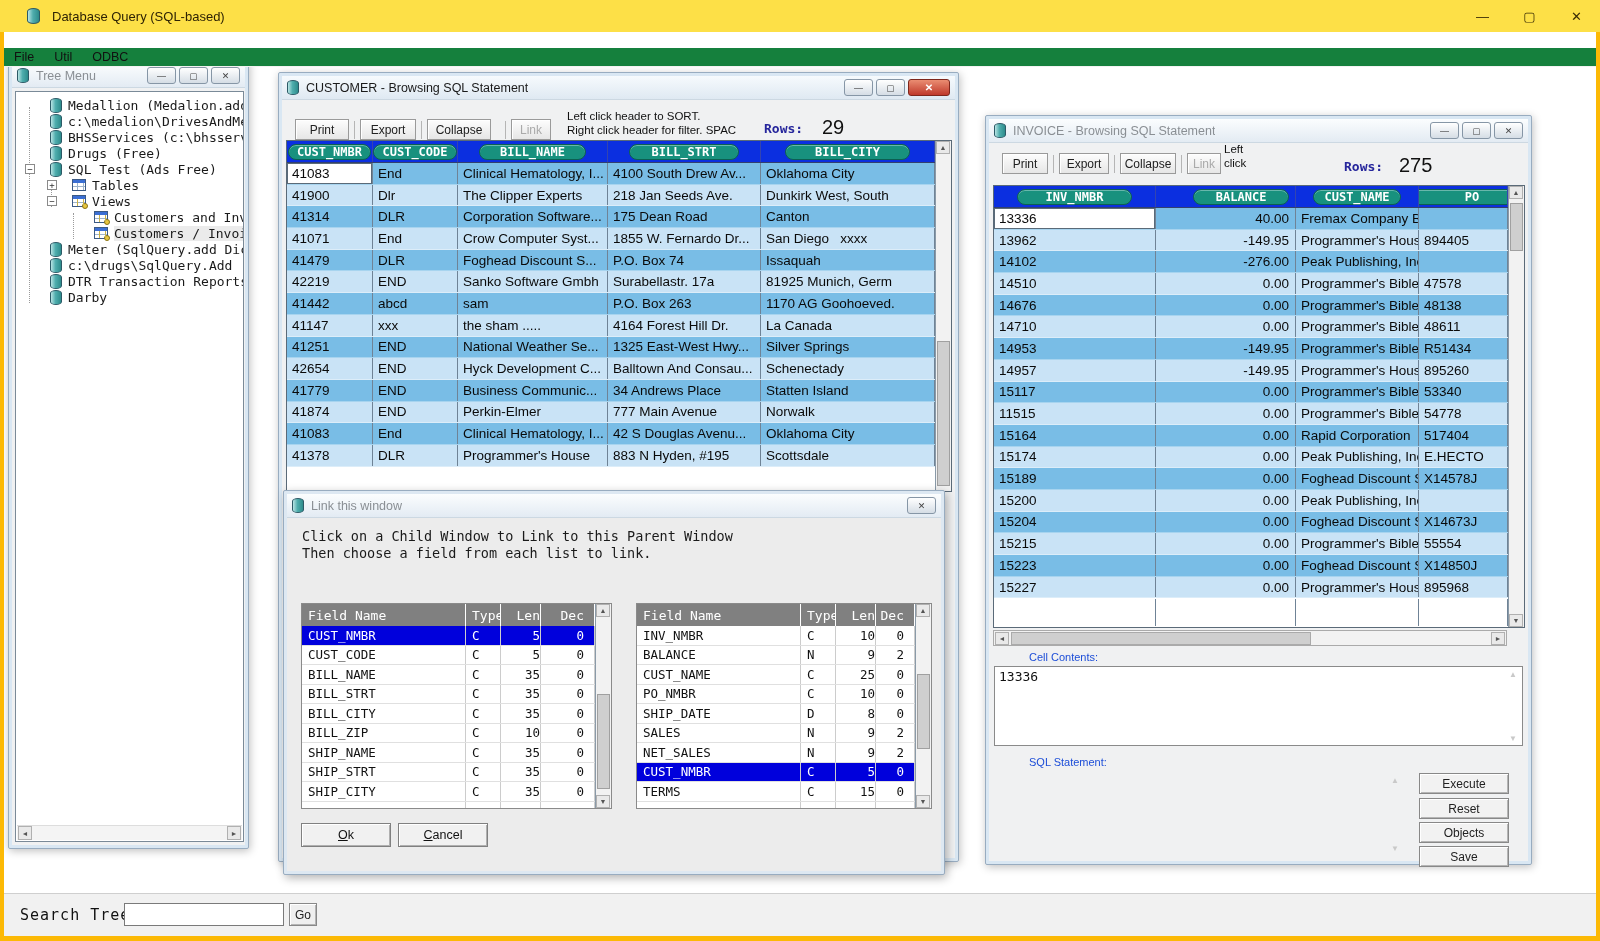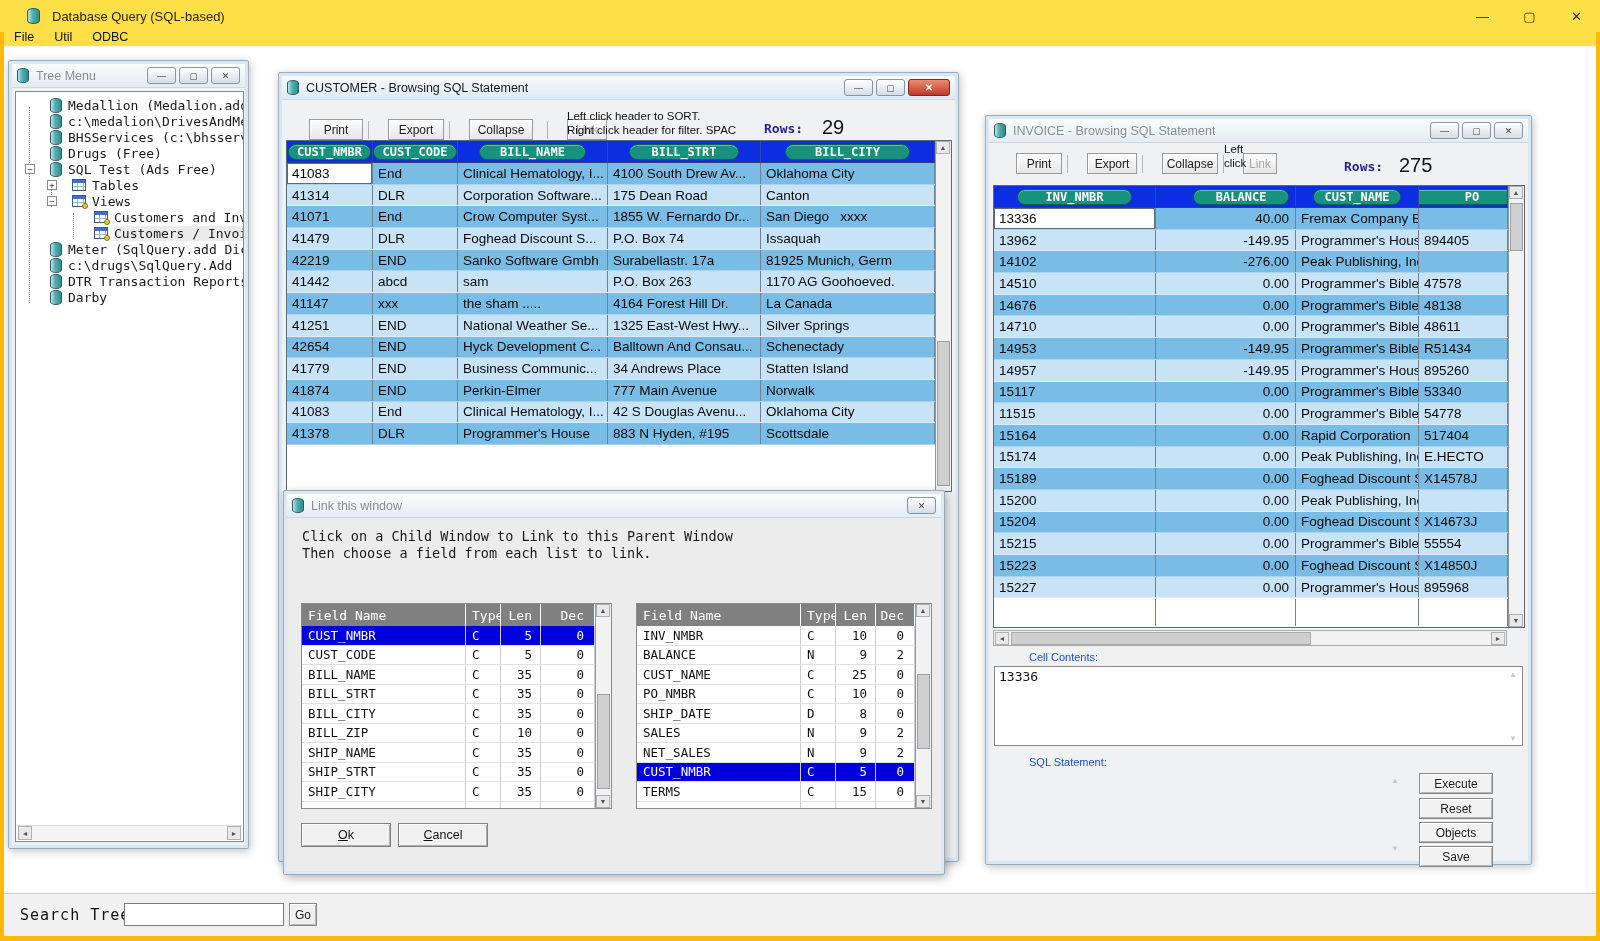--- a/index.html
+++ b/index.html
@@ -17,7 +17,7 @@
   #titlebar .ttl { margin-left:12px; font-size:13px; color:#2e2304; }
   .caption-btns { margin-left:auto; display:flex; height:100%; }
   .cap-btn { width:47px; height:100%; display:flex; align-items:center; justify-content:center; font-size:13px; color:#3a2d05; }
-  #menubar { position:absolute; left:4px; right:4px; top:28px; height:19px; background:#fde047; display:flex; align-items:flex-end; border-bottom:1px solid #f2f2f2; z-index:40;}
+  #menubar { position:absolute; left:4px; right:4px; top:48px; height:19px; background:#15803d; display:flex; align-items:flex-end; border-bottom:1px solid #f2f2f2; z-index:40;}
   .menu-item { padding:0 10px; font-size:12.5px; color:#111; height:100%; display:flex; align-items:center; }
 
   

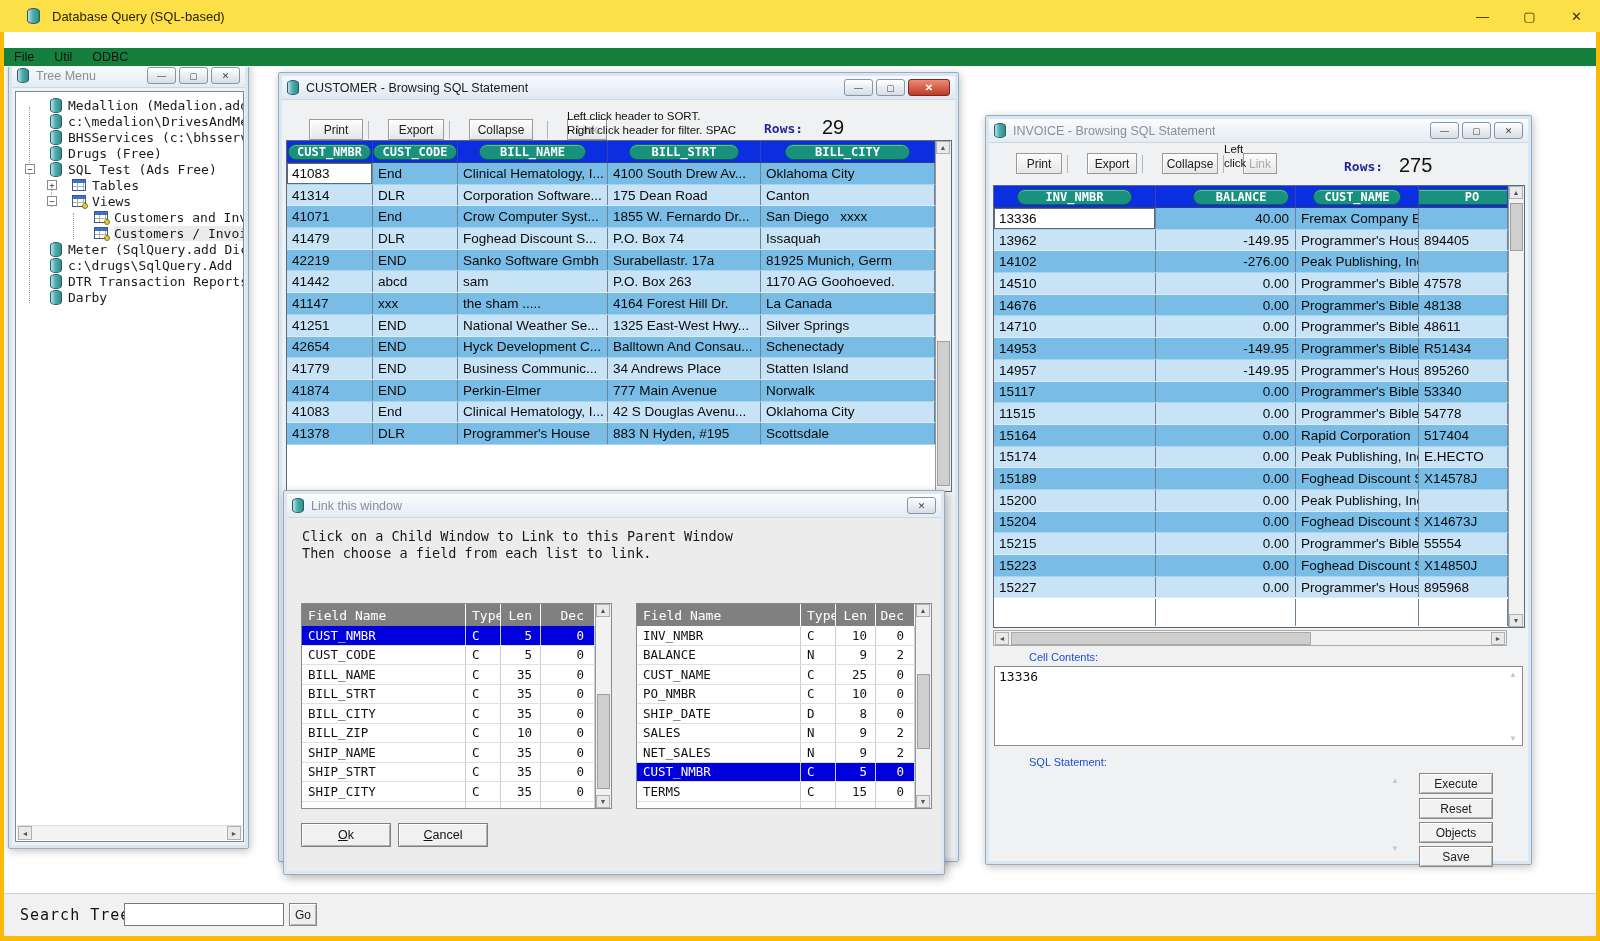--- a/index.html
+++ b/index.html
@@ -67,7 +67,7 @@
   .btnrow { position:absolute; display:flex; align-items:center; }
   .pbtn { height:21px; background:linear-gradient(#fdfdfd,#e6e6e6); border:1px solid #9a9a9a;
           box-shadow:inset 1px 1px 0 #fff; display:flex; align-items:center; justify-content:center;
-          font-size:12px; color:#222; flex-shrink:0;margin-left:14px; }
+          font-size:12px; color:#222; flex-shrink:0; }
   .pbtn.disabled { color:#aaa; }
   .tsep { width:1px; height:18px; background:#b5b5b5; margin:0 5px; flex-shrink:0; }
   .hint { position:absolute; font-size:11.5px; color:#111; line-height:13.5px; white-space:nowrap; overflow:hidden; }

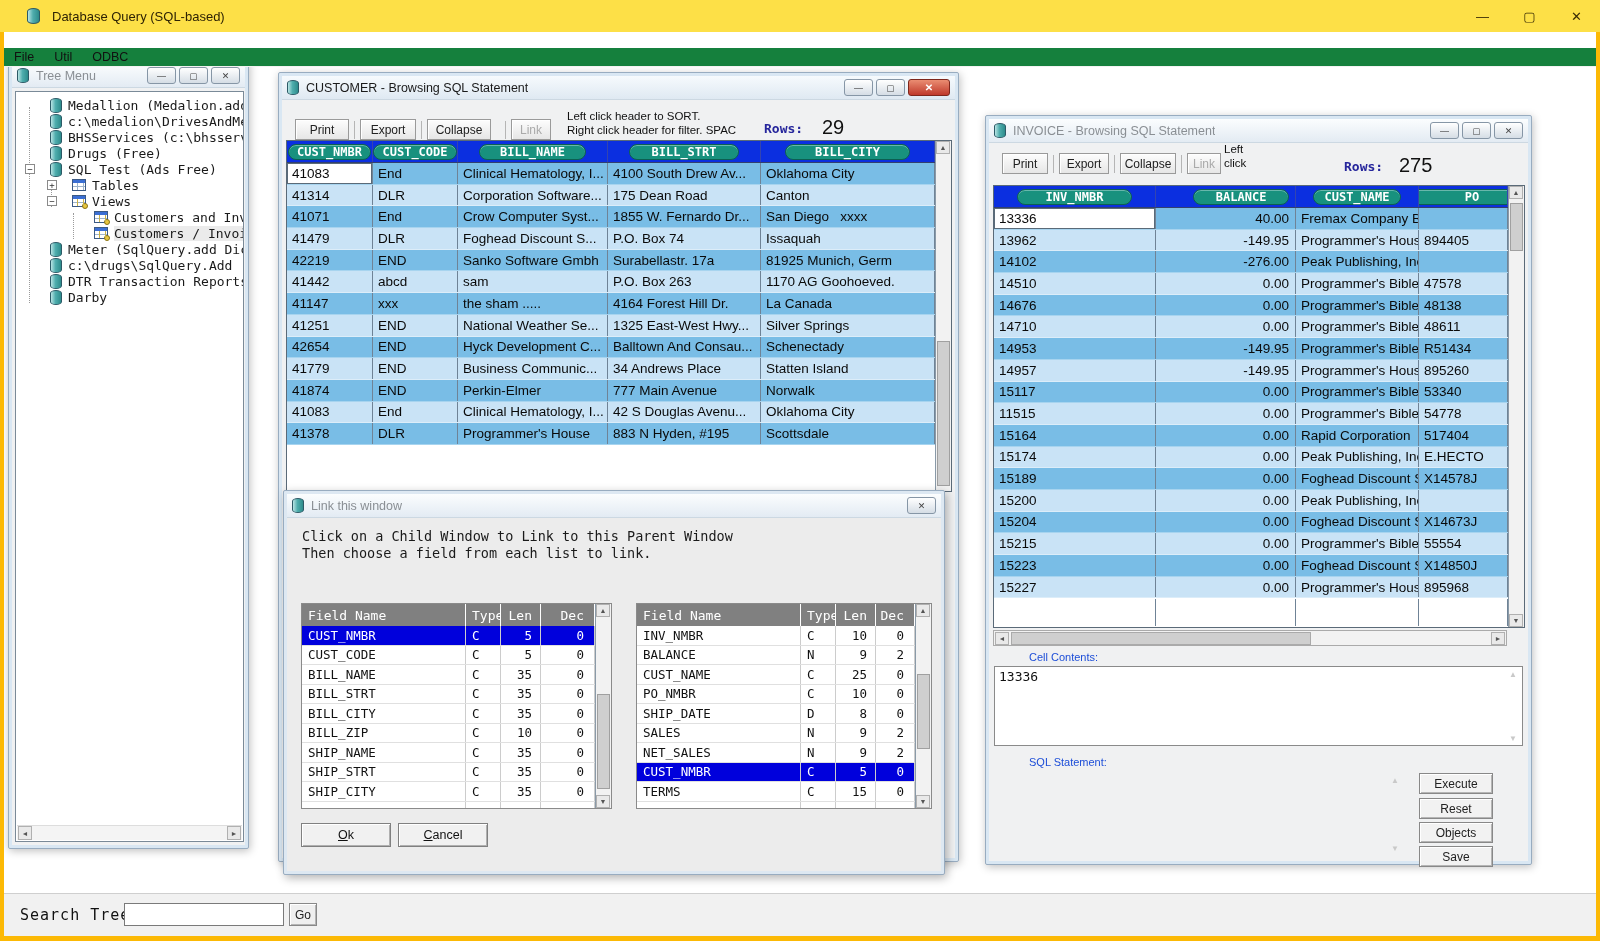--- a/index.html
+++ b/index.html
@@ -327,6 +327,13 @@
             <div class="tcell c4">Oklahoma City</div>
           </div>
           <div class="trow">
+            <div class="tcell c0">41900</div>
+            <div class="tcell c1">Dlr</div>
+            <div class="tcell c2">The Clipper Experts</div>
+            <div class="tcell c3">218 Jan Seeds Ave.</div>
+            <div class="tcell c4">Dunkirk West, South</div>
+          </div>
+          <div class="trow">
             <div class="tcell c0">41314</div>
             <div class="tcell c1">DLR</div>
             <div class="tcell c2">Corporation Software...</div>

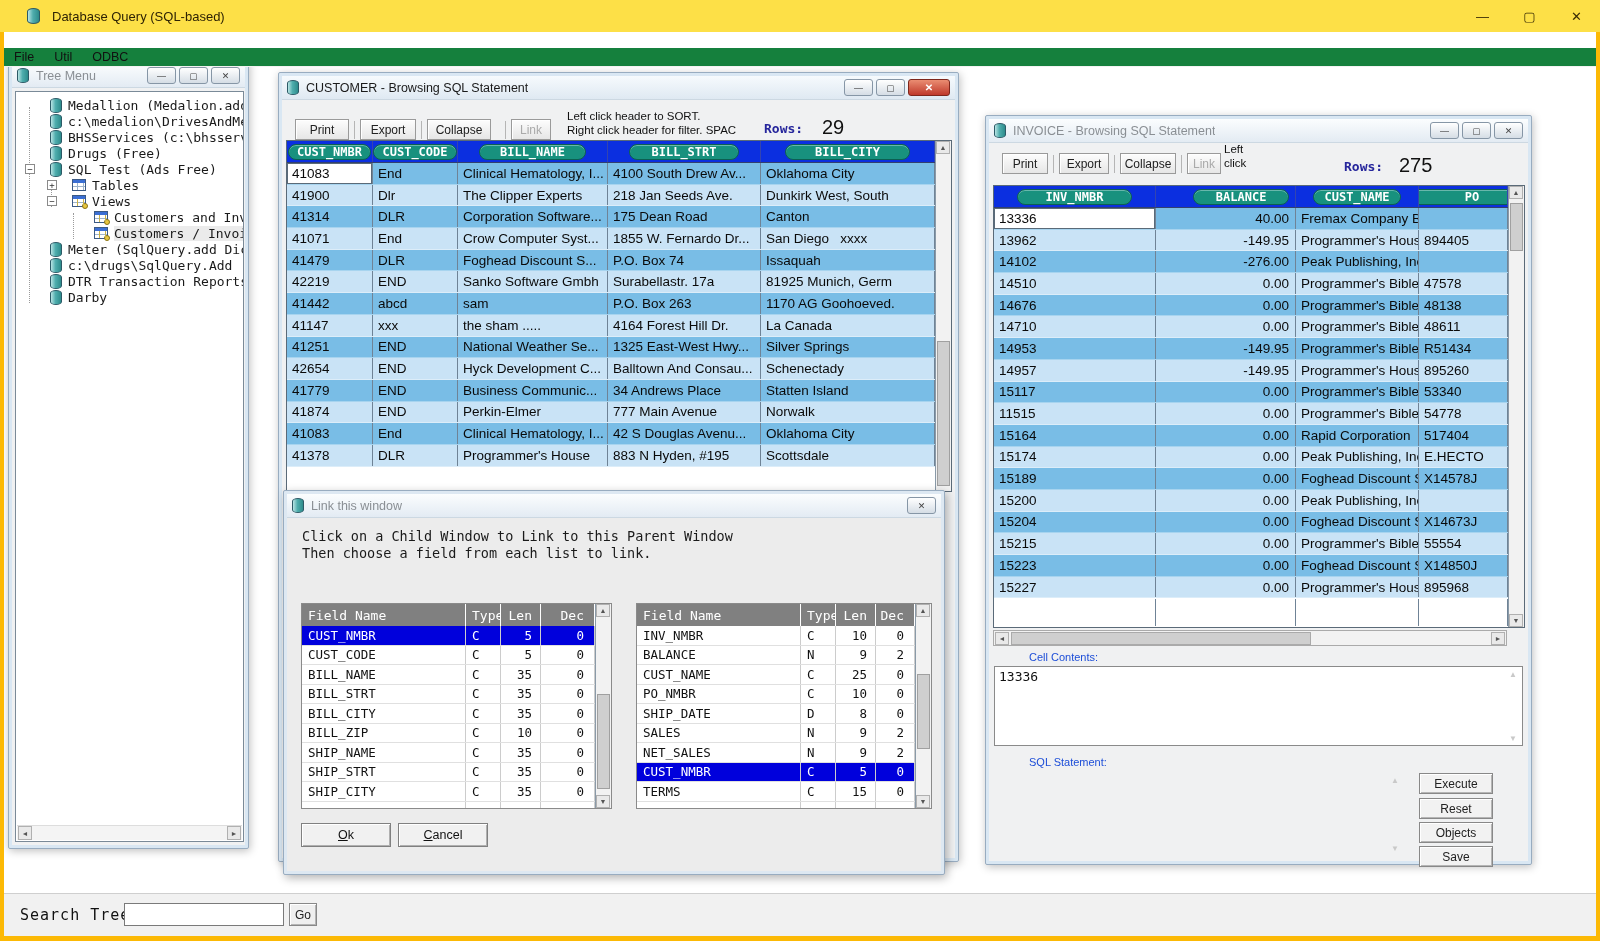--- a/index.html
+++ b/index.html
@@ -139,7 +139,7 @@
   .fld .trow.selected { background:#0000DC; }
   .fld .trow.selected .tcell { color:#fff; }
   .fld .c0 { width:164px; } .fld .c1 { width:35px; }
-  .fld .c2 { width:40px; justify-content:flex-end; padding-right:8px; }
+  .fld .c2 { width:40px; justify-content:flex-end; }
   .fld .c3 { flex:1 1 auto; justify-content:flex-end; padding-right:10px; }
   #parent-table { left:17px; top:112px; width:311px; height:206px; }
   #child-table  { left:352px; top:112px; width:296px; height:206px; }

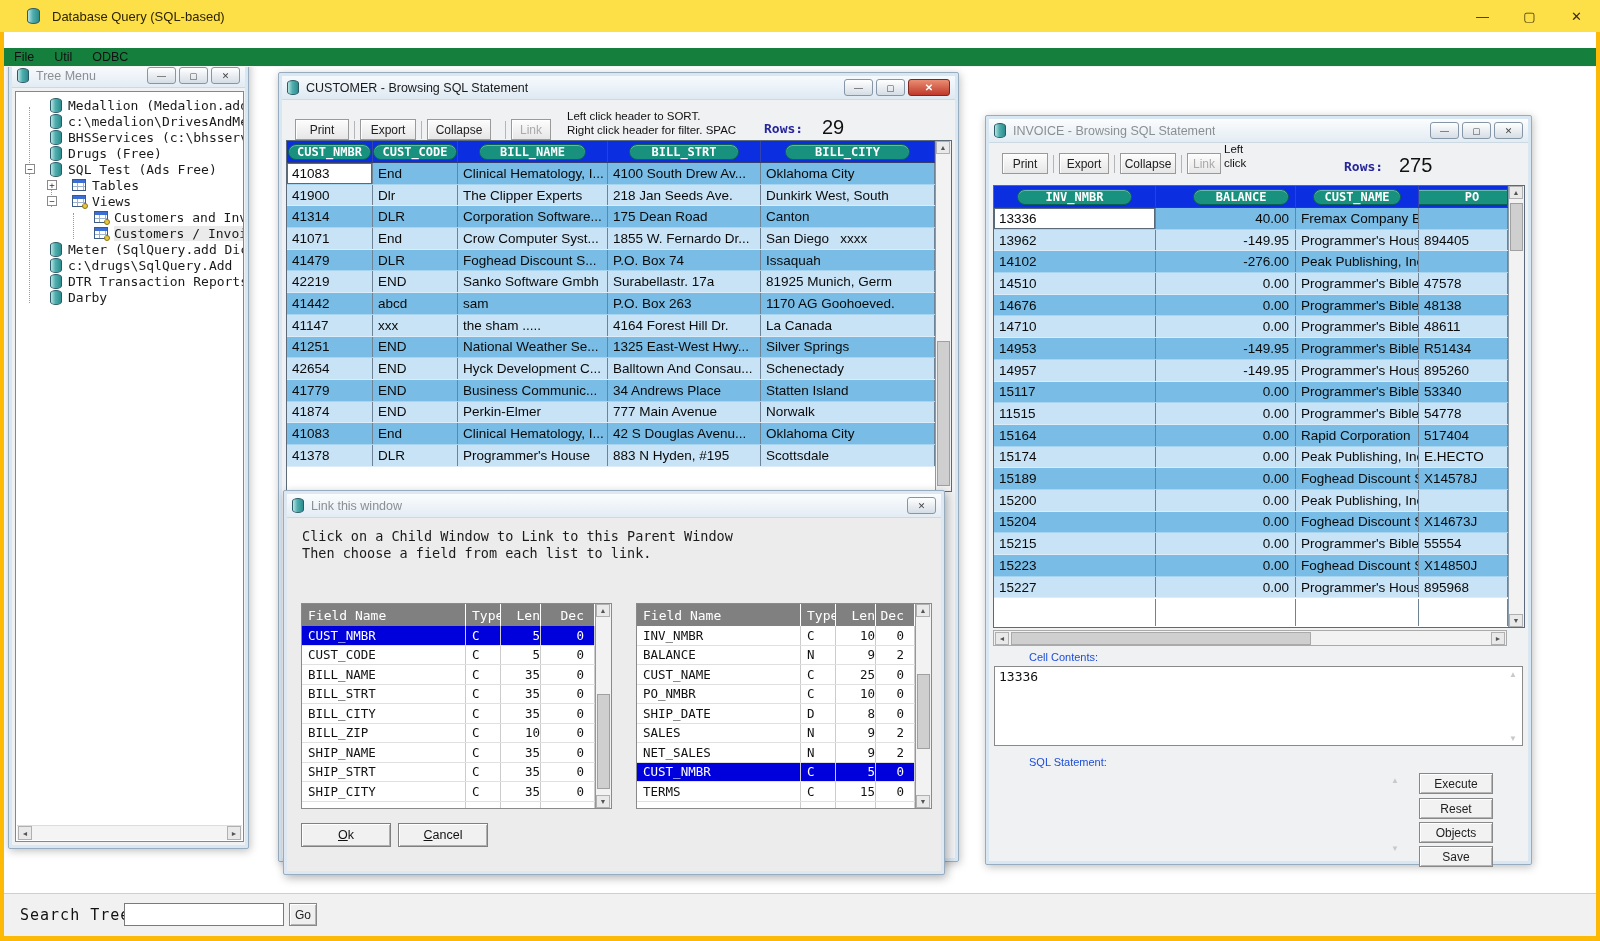--- a/index.html
+++ b/index.html
@@ -121,7 +121,7 @@
   .textbox { position:absolute; background:#fff; border:1px solid #8a8a8a; font:13px "DejaVu Sans Mono",monospace;
              color:#111; padding:2px 4px; resize:none; overflow:hidden; }
   .fade-arrow { position:absolute; font-size:8px; color:#c9c9c9; }
-  .cbtn { position:absolute; width:74px; height:21px; background:#f2f2f2; border:1px solid #888;
+  .cbtn { position:absolute; width:90px; height:21px; background:#f2f2f2; border:1px solid #888;
           box-shadow:inset 1px 1px 0 #fff, inset -1px -1px 0 #b5b5b5; font-size:12px; color:#222;
           display:flex; align-items:center; justify-content:center; }
 

